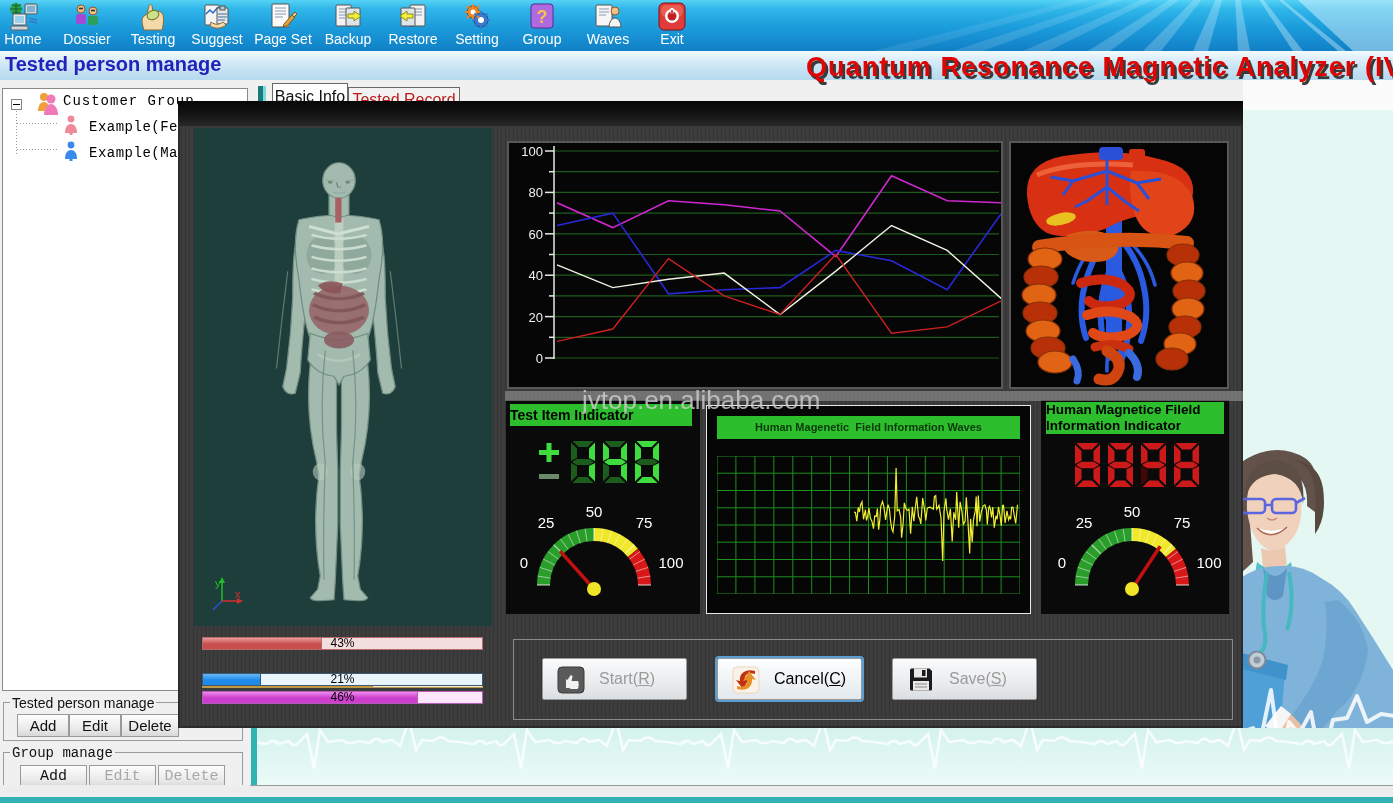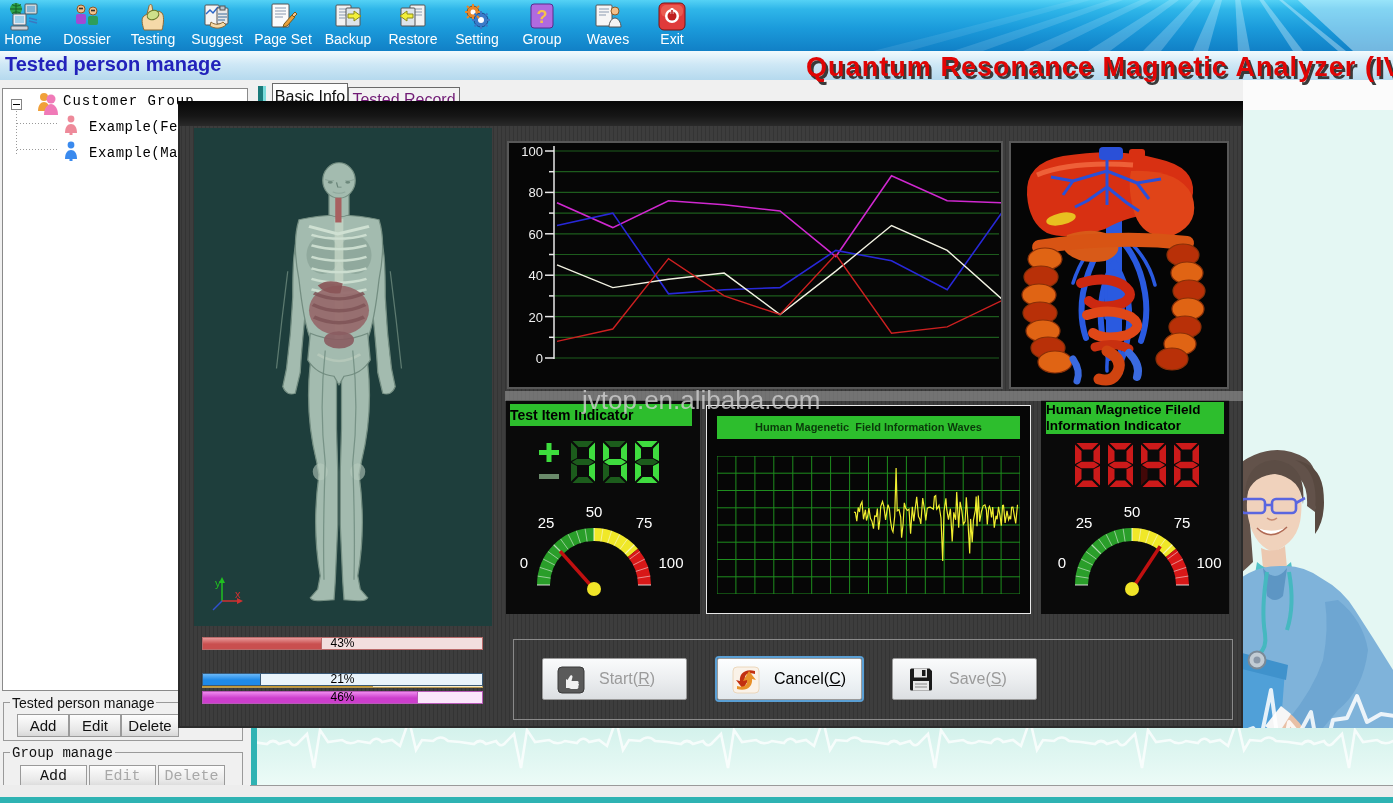--- a/index.html
+++ b/index.html
@@ -245,7 +245,7 @@
     <div class="abs" style="left:258px;top:86px;width:5px;height:24px;background:#1a7a7a;"></div>
     <div class="abs" style="left:263px;top:86px;width:3px;height:24px;background:#7adada;"></div>
     <div class="tab" style="left:272px;top:83px;width:76px;height:27px;font-size:16px;line-height:26px;background:#fdfdfd;">Basic Info</div>
-    <div class="tab" style="left:348px;top:87px;width:112px;height:23px;font-size:16px;line-height:24px;background:#f2f2f2;color:#701a75;">Tested Record</div>
+    <div class="tab" style="left:348px;top:87px;width:112px;height:23px;font-size:16px;line-height:24px;background:#f2f2f2;color:#b91c1c;">Tested Record</div>
     <div id="leftbottom" class="abs">
       <div class="fieldset" style="left:3px;top:11px;width:240px;height:39px;">
         <div class="cap">Tested person manage</div>

